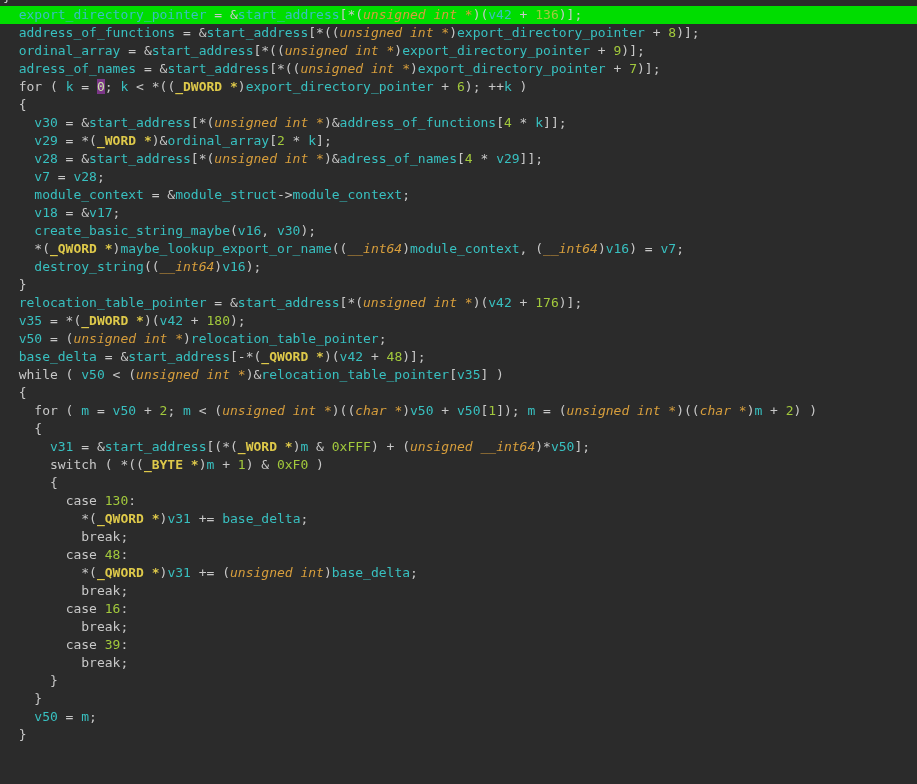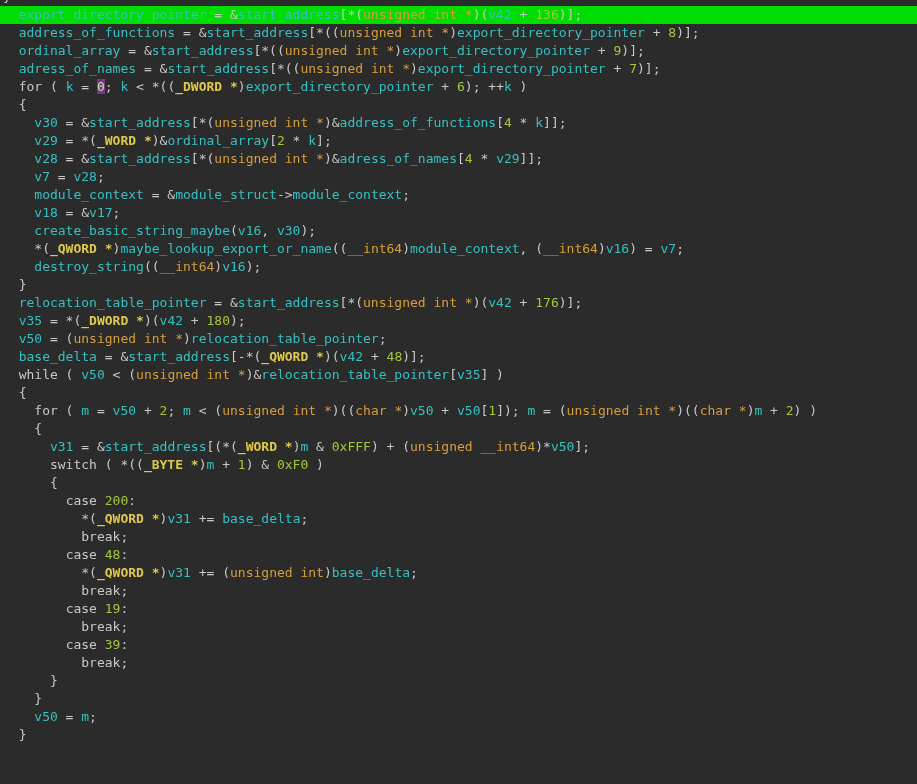--- a/index.html
+++ b/index.html
@@ -35,7 +35,7 @@
   }
   .tok-pun { color: var(--punctuation, #c8c8c8); }
   .tok-id  { color: var(--identifier, #38c0c0); }
-  .tok-kw  { color: var(--type-keyword, #d79e3c); }
+  .tok-kw  { color: var(--type-keyword, #d79e3c); font-style: italic; }
   .tok-mac { color: var(--macro-type, #dec94a); font-weight: bold; }
   .tok-num { color: var(--number, #a2c93c); text-align: right; }
   .tok-cur {

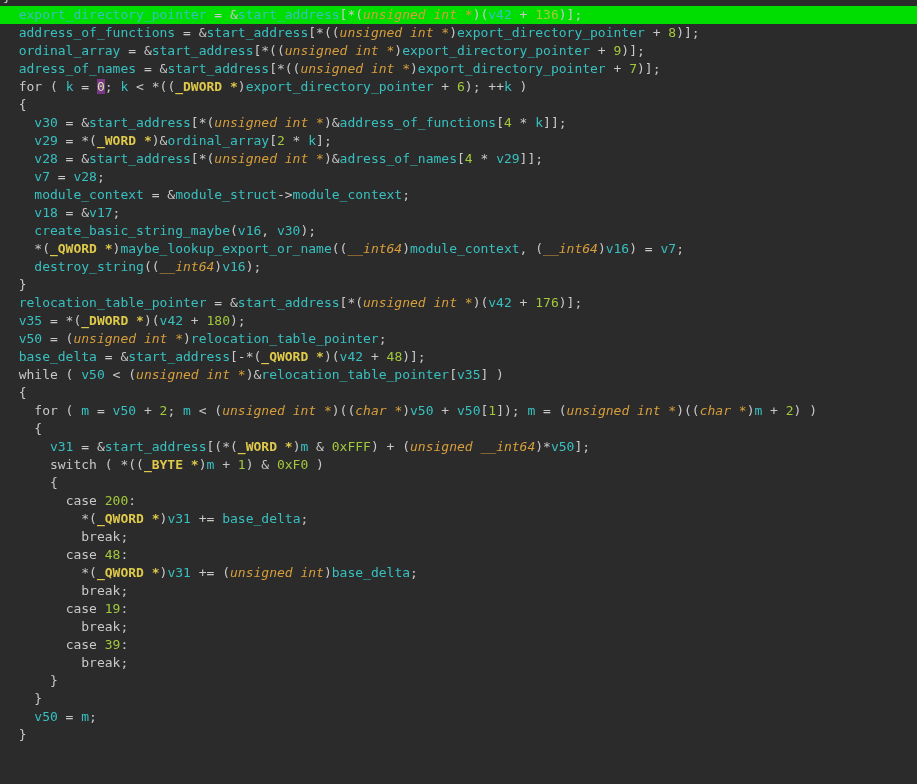--- a/index.html
+++ b/index.html
@@ -76,7 +76,7 @@
       <div class="line"><span>      </span><span class="tok-id">v31</span><span class="tok-pun"> = &amp;</span><span class="tok-id">start_address</span><span class="tok-pun">[(*(</span><span class="tok-mac">_WORD *</span><span class="tok-pun">)</span><span class="tok-id">m</span><span class="tok-pun"> &amp; </span><span class="tok-num">0xFFF</span><span class="tok-pun">) + (</span><span class="tok-kw">unsigned __int64</span><span class="tok-pun">)*</span><span class="tok-id">v50</span><span class="tok-pun">];</span></div>
       <div class="line"><span>      </span><span class="tok-pun">switch ( *((</span><span class="tok-mac">_BYTE *</span><span class="tok-pun">)</span><span class="tok-id">m</span><span class="tok-pun"> + </span><span class="tok-num">1</span><span class="tok-pun">) &amp; </span><span class="tok-num">0xF0</span><span class="tok-pun"> )</span></div>
       <div class="line"><span>      </span><span class="tok-pun">{</span></div>
-      <div class="line"><span>        </span><span class="tok-pun">case </span><span class="tok-num">200</span><span class="tok-pun">:</span></div>
+      <div class="line"><span>        </span><span class="tok-pun">case </span><span class="tok-num">130</span><span class="tok-pun">:</span></div>
       <div class="line"><span>          </span><span class="tok-pun">*(</span><span class="tok-mac">_QWORD *</span><span class="tok-pun">)</span><span class="tok-id">v31</span><span class="tok-pun"> += </span><span class="tok-id">base_delta</span><span class="tok-pun">;</span></div>
       <div class="line"><span>          </span><span class="tok-pun">break;</span></div>
       <div class="line"><span>        </span><span class="tok-pun">case </span><span class="tok-num">48</span><span class="tok-pun">:</span></div>

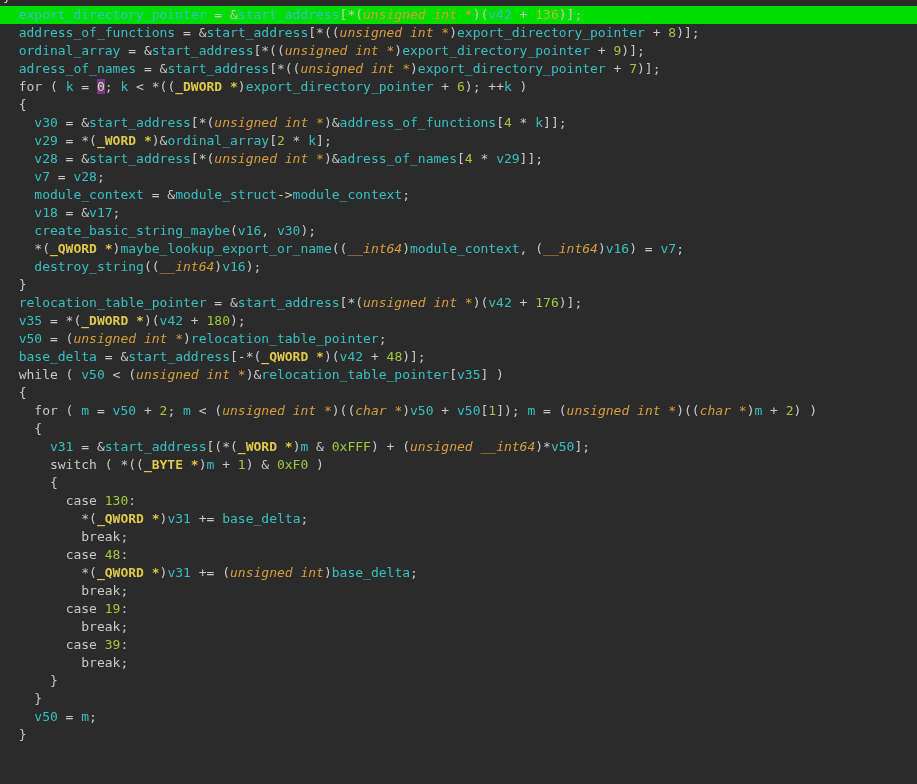--- a/index.html
+++ b/index.html
@@ -82,7 +82,7 @@
       <div class="line"><span>        </span><span class="tok-pun">case </span><span class="tok-num">48</span><span class="tok-pun">:</span></div>
       <div class="line"><span>          </span><span class="tok-pun">*(</span><span class="tok-mac">_QWORD *</span><span class="tok-pun">)</span><span class="tok-id">v31</span><span class="tok-pun"> += (</span><span class="tok-kw">unsigned int</span><span class="tok-pun">)</span><span class="tok-id">base_delta</span><span class="tok-pun">;</span></div>
       <div class="line"><span>          </span><span class="tok-pun">break;</span></div>
-      <div class="line"><span>        </span><span class="tok-pun">case </span><span class="tok-num">19</span><span class="tok-pun">:</span></div>
+      <div class="line"><span>        </span><span class="tok-pun">case </span><span class="tok-num">16</span><span class="tok-pun">:</span></div>
       <div class="line"><span>          </span><span class="tok-pun">break;</span></div>
       <div class="line"><span>        </span><span class="tok-pun">case </span><span class="tok-num">39</span><span class="tok-pun">:</span></div>
       <div class="line"><span>          </span><span class="tok-pun">break;</span></div>

